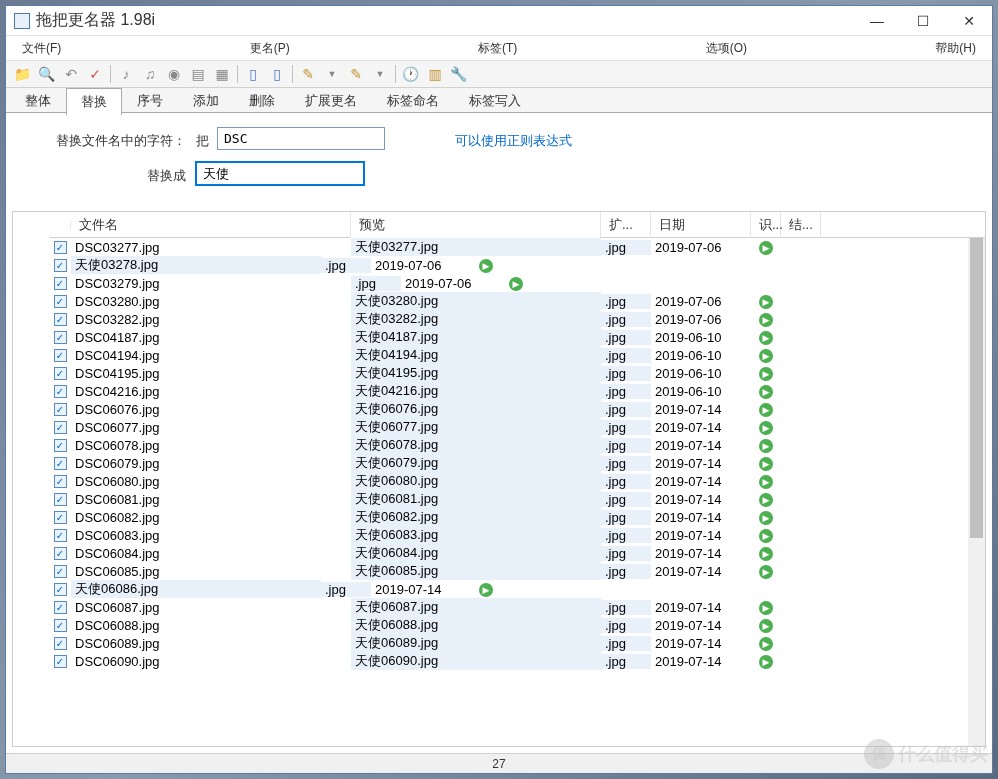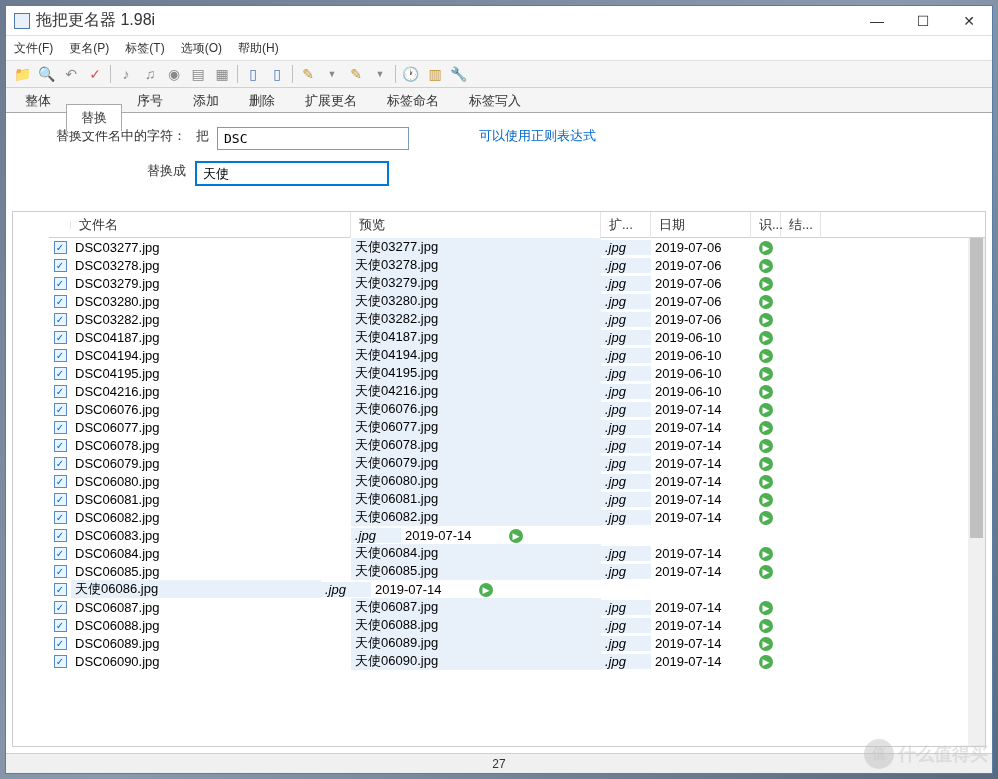--- a/index.html
+++ b/index.html
@@ -10,7 +10,7 @@
 .titlebar-title { font-size: 16px; color: #333; flex: 1; }
 .titlebar-btns { display: flex; }
 .titlebar-btn { width: 46px; height: 30px; display: flex; align-items: center; justify-content: center; font-size: 14px; color: #333; cursor: pointer; }
-.menubar { height: 24px; display: flex; align-items: center; padding: 0 8px; gap: 16px; font-size: 12px; }
+.menubar { height: 24px; display: flex; align-items: center; padding: 0 16px; gap: 16px; font-size: 12px; justify-content: space-between; }
 .menubar-item { cursor: pointer; color: #333; }
 .toolbar { height: 28px; background: #f5f5f5; border-top: 1px solid #e0e0e0; border-bottom: 1px solid #d0d0d0; display: flex; align-items: center; padding: 0 6px; gap: 2px; }
 .tool-btn { width: 22px; height: 22px; display: flex; align-items: center; justify-content: center; cursor: pointer; border-radius: 2px; font-size: 14px; }

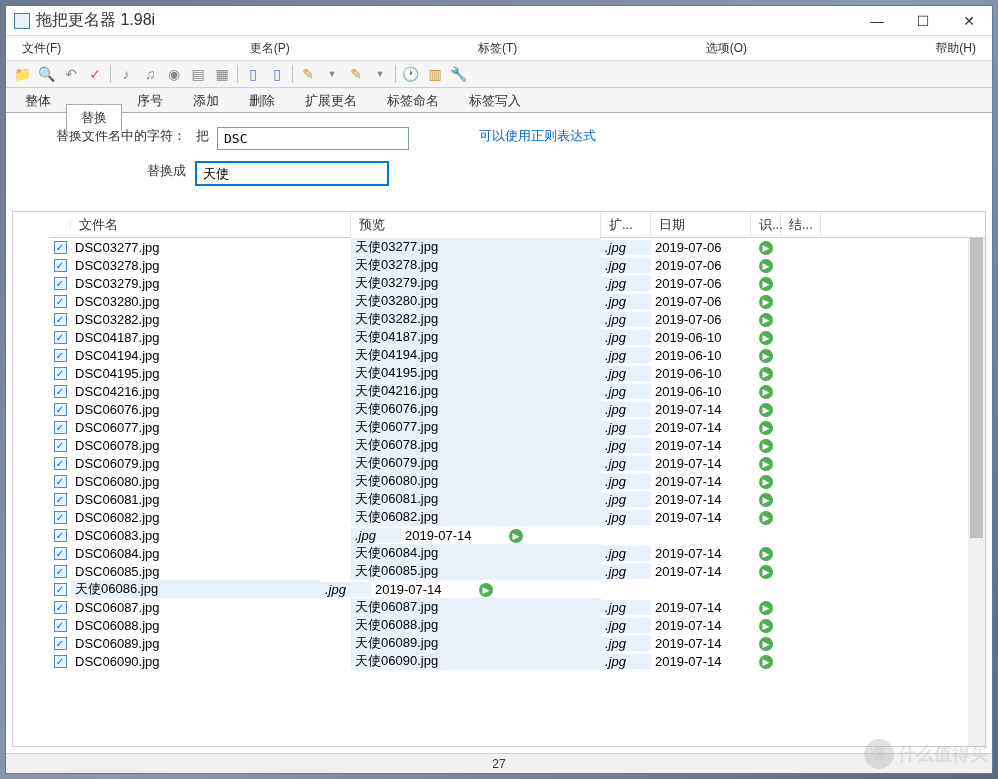--- a/index.html
+++ b/index.html
@@ -17,7 +17,7 @@
 .tool-sep { width: 1px; height: 18px; background: #c0c0c0; margin: 0 2px; }
 .tabs { height: 25px; display: flex; align-items: center; padding: 0 4px; border-bottom: 1px solid #aaa; background: #f5f5f5; }
 .tab { padding: 4px 14px; font-size: 13px; color: #333; cursor: pointer; border: 1px solid transparent; border-bottom: none; position: relative; }
-.tab.active { background: #fff; border-color: #aaa; top: 17px; }
+.tab.active { background: #fff; border-color: #aaa; top: 1px; }
 .tab-panel { padding: 14px 20px; background: #fff; }
 .form-row { display: flex; align-items: flex-start; margin-bottom: 12px; font-size: 13px; }
 .form-label { width: 160px; text-align: right; margin-right: 10px; color: #333; }

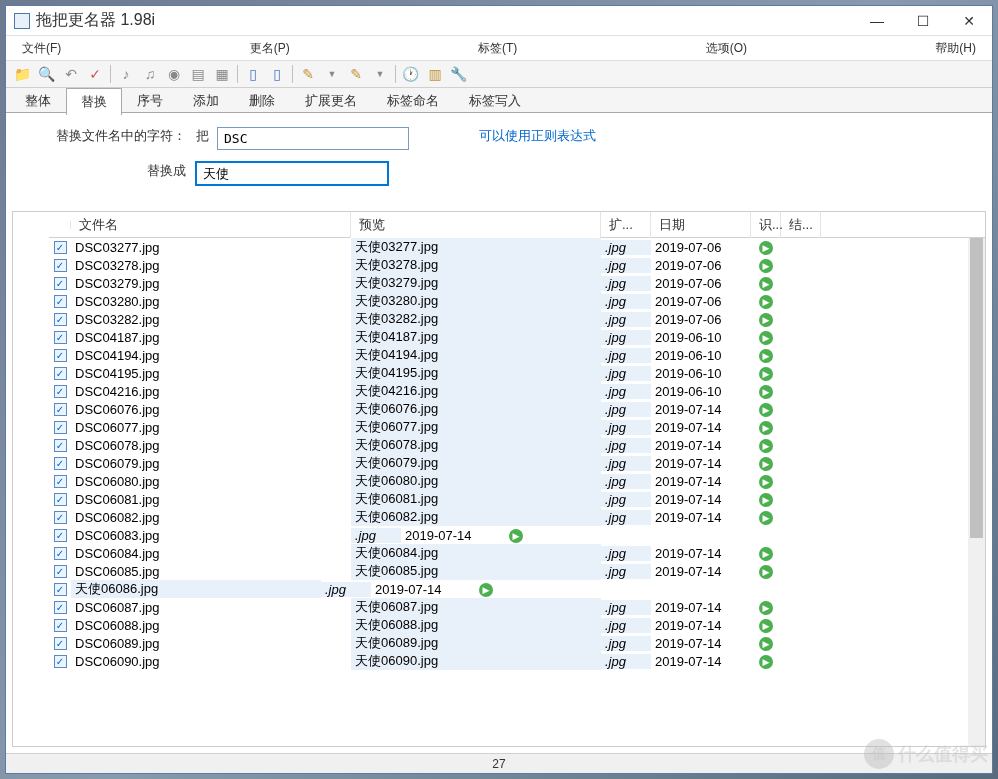--- a/index.html
+++ b/index.html
@@ -19,7 +19,7 @@
 .tab { padding: 4px 14px; font-size: 13px; color: #333; cursor: pointer; border: 1px solid transparent; border-bottom: none; position: relative; }
 .tab.active { background: #fff; border-color: #aaa; top: 1px; }
 .tab-panel { padding: 14px 20px; background: #fff; }
-.form-row { display: flex; align-items: flex-start; margin-bottom: 12px; font-size: 13px; }
+.form-row { display: flex; align-items: flex-end; margin-bottom: 12px; font-size: 13px; }
 .form-label { width: 160px; text-align: right; margin-right: 10px; color: #333; }
 .form-prefix { margin-right: 8px; color: #333; }
 .form-input { border: 1px solid #7a9ac0; padding: 3px 6px; font-size: 13px; width: 192px; font-family: monospace; }

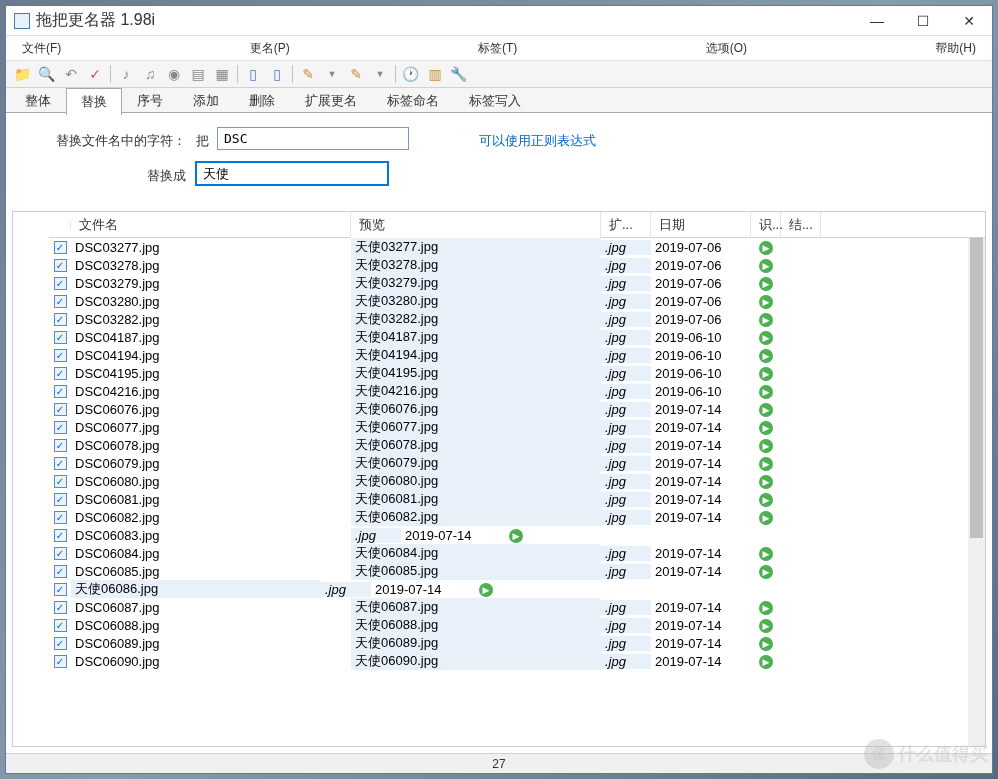--- a/index.html
+++ b/index.html
@@ -22,7 +22,7 @@
 .form-row { display: flex; align-items: flex-end; margin-bottom: 12px; font-size: 13px; }
 .form-label { width: 160px; text-align: right; margin-right: 10px; color: #333; }
 .form-prefix { margin-right: 8px; color: #333; }
-.form-input { border: 1px solid #7a9ac0; padding: 3px 6px; font-size: 13px; width: 192px; font-family: monospace; }
+.form-input { border: 1px solid #7a9ac0; padding: 3px 6px; font-size: 13px; width: 168px; font-family: monospace; }
 .form-input.active { border-color: #0078d7; outline: 1px solid #0078d7; }
 .regex-link { color: #0066cc; font-size: 13px; margin-left: 70px; cursor: pointer; }
 .list-container { flex: 1; border: 1px solid #ccc; margin: 0 6px 6px 6px; overflow: hidden; display: flex; flex-direction: column; position: relative; padding-left: 36px; }

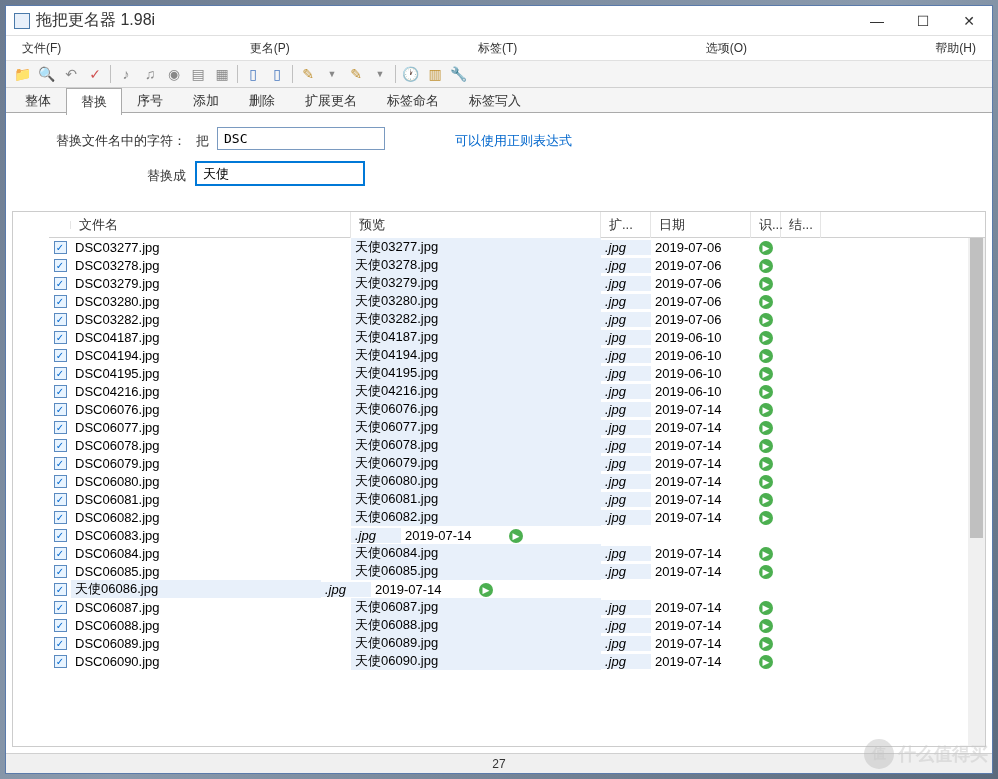--- a/index.html
+++ b/index.html
@@ -39,7 +39,7 @@
 .col-date { width: 100px; }
 .col-flag { width: 30px; text-align: center; }
 .col-result { width: 40px; }
-.col-ext-data { background: #e8f0fa; font-style: italic; }
+.col-ext-data { background: #e8f0fa; }
 .flag-dot { width: 14px; height: 14px; border-radius: 50%; background: #4caf50; display: inline-flex; align-items: center; justify-content: center; color: #fff; font-size: 9px; }
 .statusbar { height: 20px; background: #f0f0f0; border-top: 1px solid #d0d0d0; display: flex; align-items: center; justify-content: center; font-size: 12px; color: #333; }
 .scrollbar-v { position: absolute; right: 0; top: 26px; bottom: 0; width: 17px; background: #f0f0f0; }

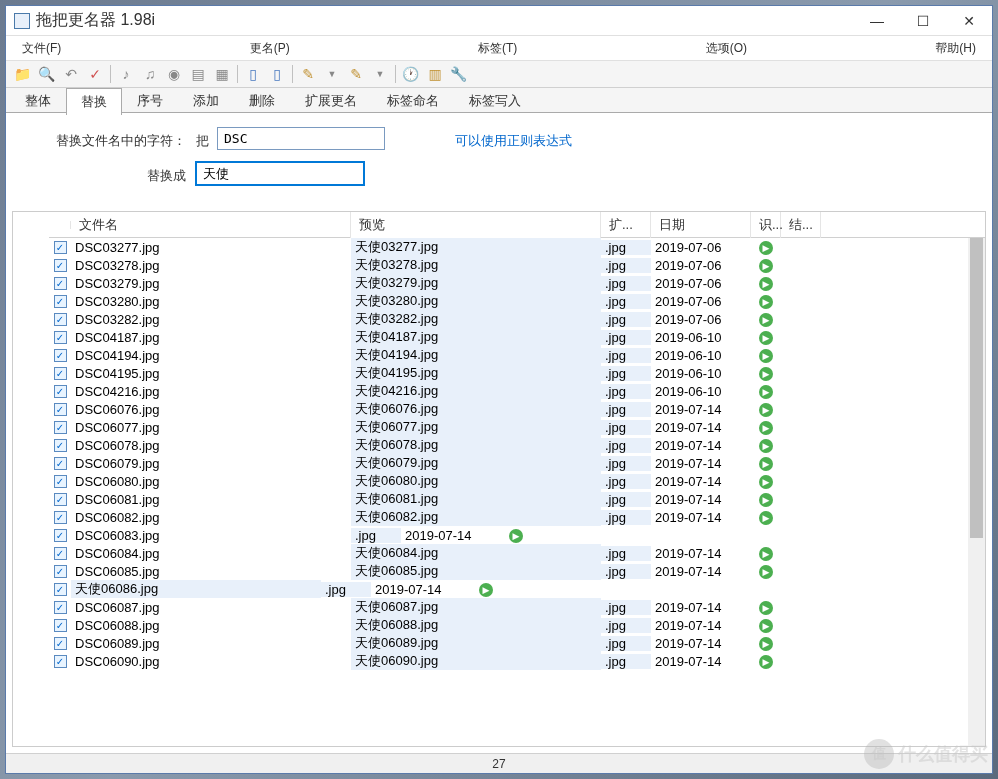--- a/index.html
+++ b/index.html
@@ -145,7 +145,6 @@
           <div class="list-cell check-cell">
             <div class="check">✓</div>
           </div>
-          <div class="list-cell col-name">DSC03278.jpg</div>
           <div class="list-cell col-preview">天使03278.jpg</div>
           <div class="list-cell col-ext col-ext-data">.jpg</div>
           <div class="list-cell col-date">2019-07-06</div>

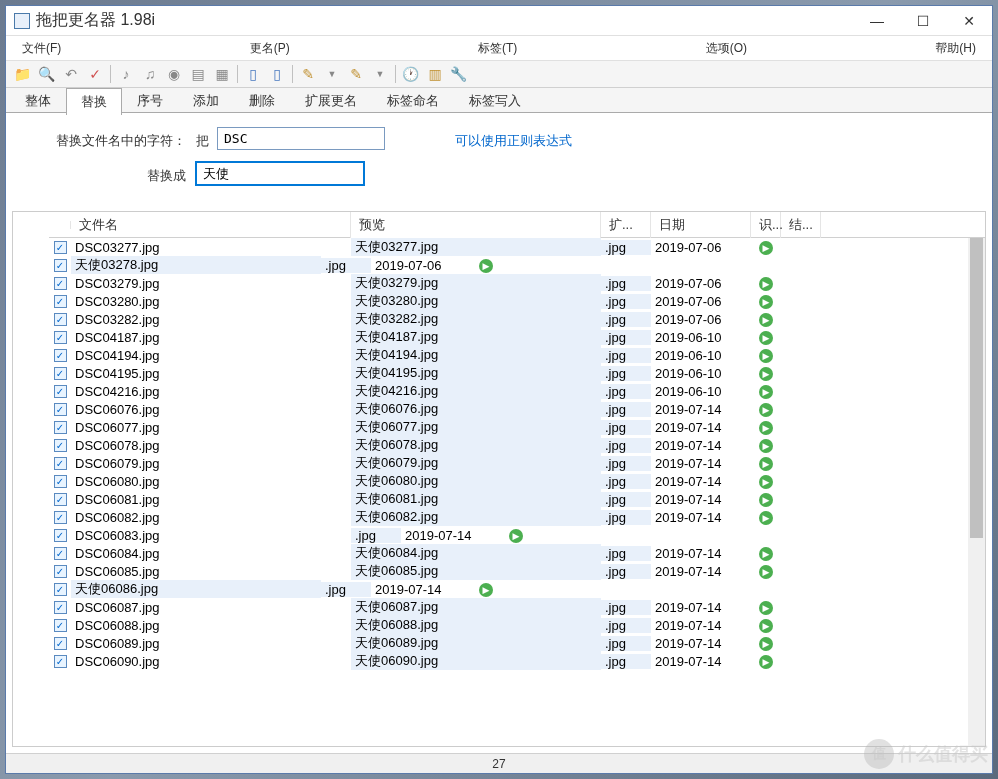--- a/index.html
+++ b/index.html
@@ -156,7 +156,6 @@
             <div class="check">✓</div>
           </div>
           <div class="list-cell col-name">DSC03279.jpg</div>
-          <div class="list-cell col-preview">天使03279.jpg</div>
           <div class="list-cell col-ext col-ext-data">.jpg</div>
           <div class="list-cell col-date">2019-07-06</div>
           <div class="list-cell col-flag"><span class="flag-dot">▶</span></div>

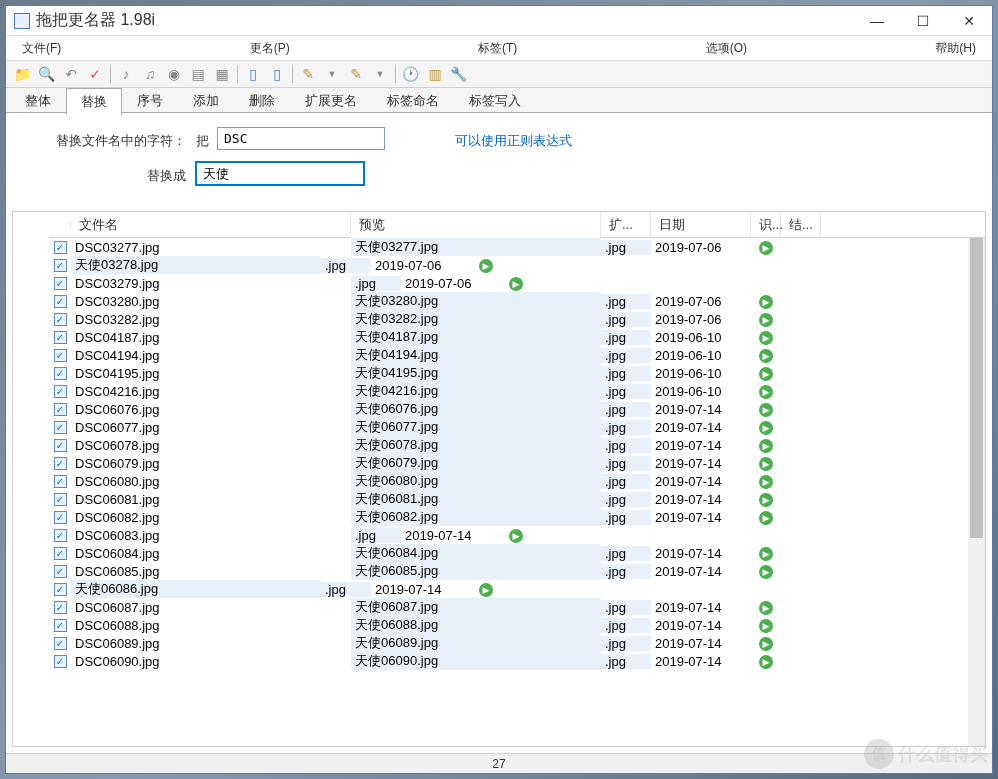--- a/index.html
+++ b/index.html
@@ -309,6 +309,7 @@
             <div class="check">✓</div>
           </div>
           <div class="list-cell col-name">DSC06083.jpg</div>
+          <div class="list-cell col-preview">天使06083.jpg</div>
           <div class="list-cell col-ext col-ext-data">.jpg</div>
           <div class="list-cell col-date">2019-07-14</div>
           <div class="list-cell col-flag"><span class="flag-dot">▶</span></div>

